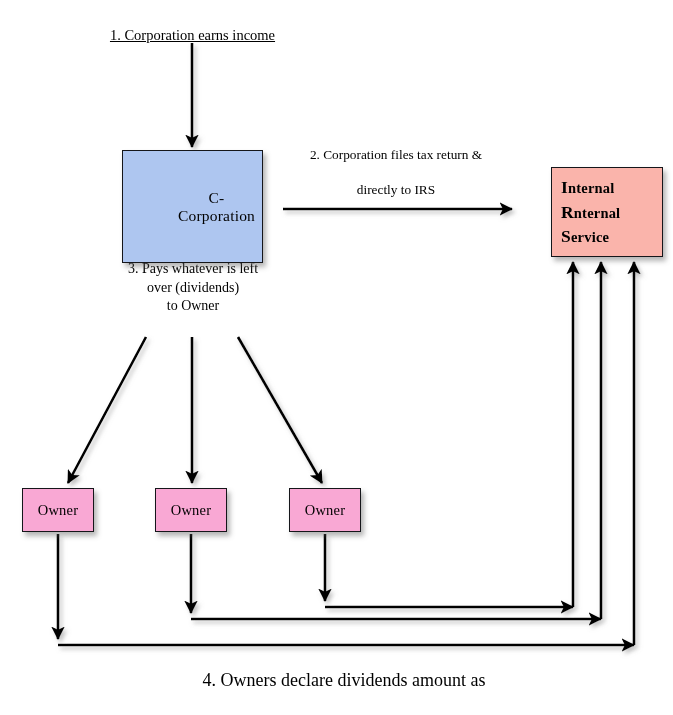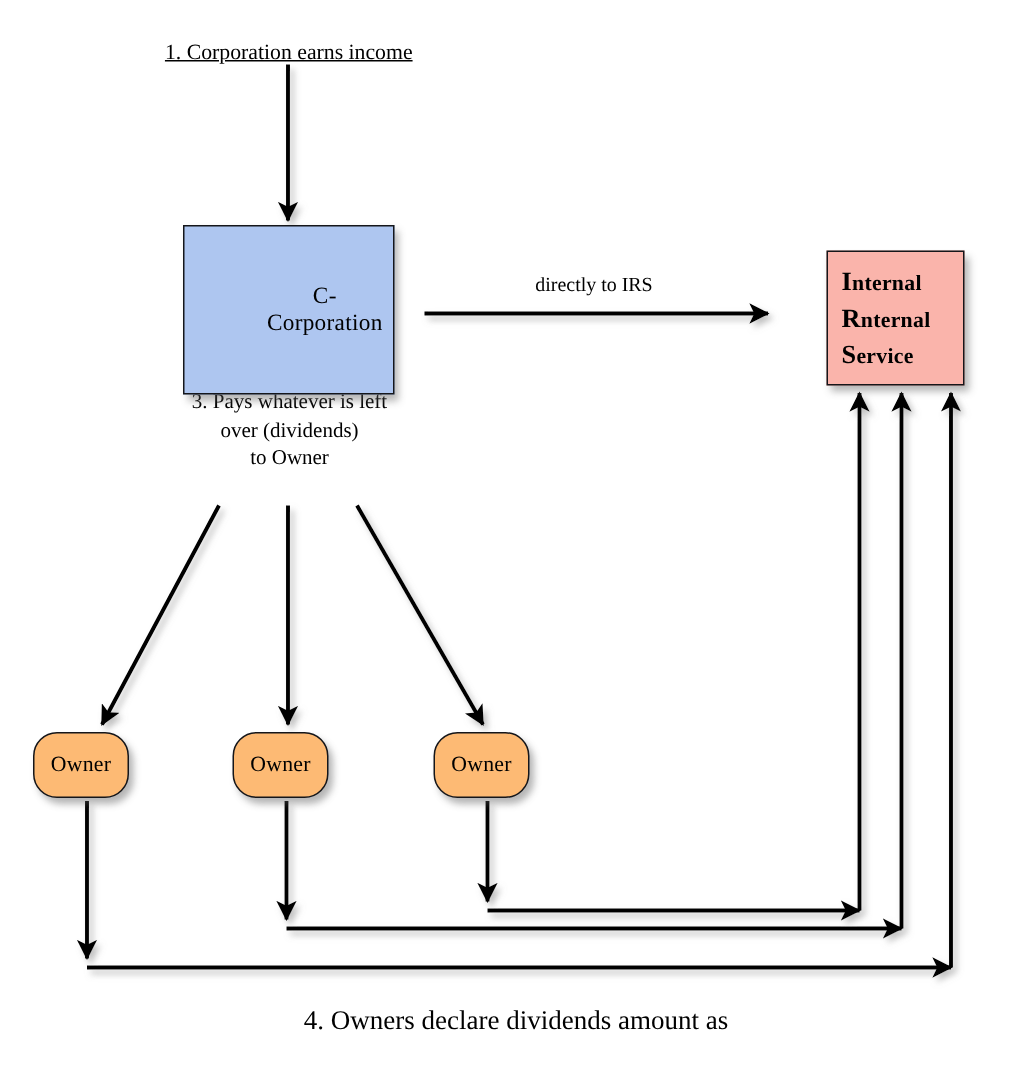--- a/index.html
+++ b/index.html
@@ -160,7 +160,7 @@
   </div>
 
   <div class="caption" id="caption-step2">
-    <br>
+    <span>2. Corporation files tax return &amp;</span><br>
     <br>
     <span>directly to IRS</span>
   </div>

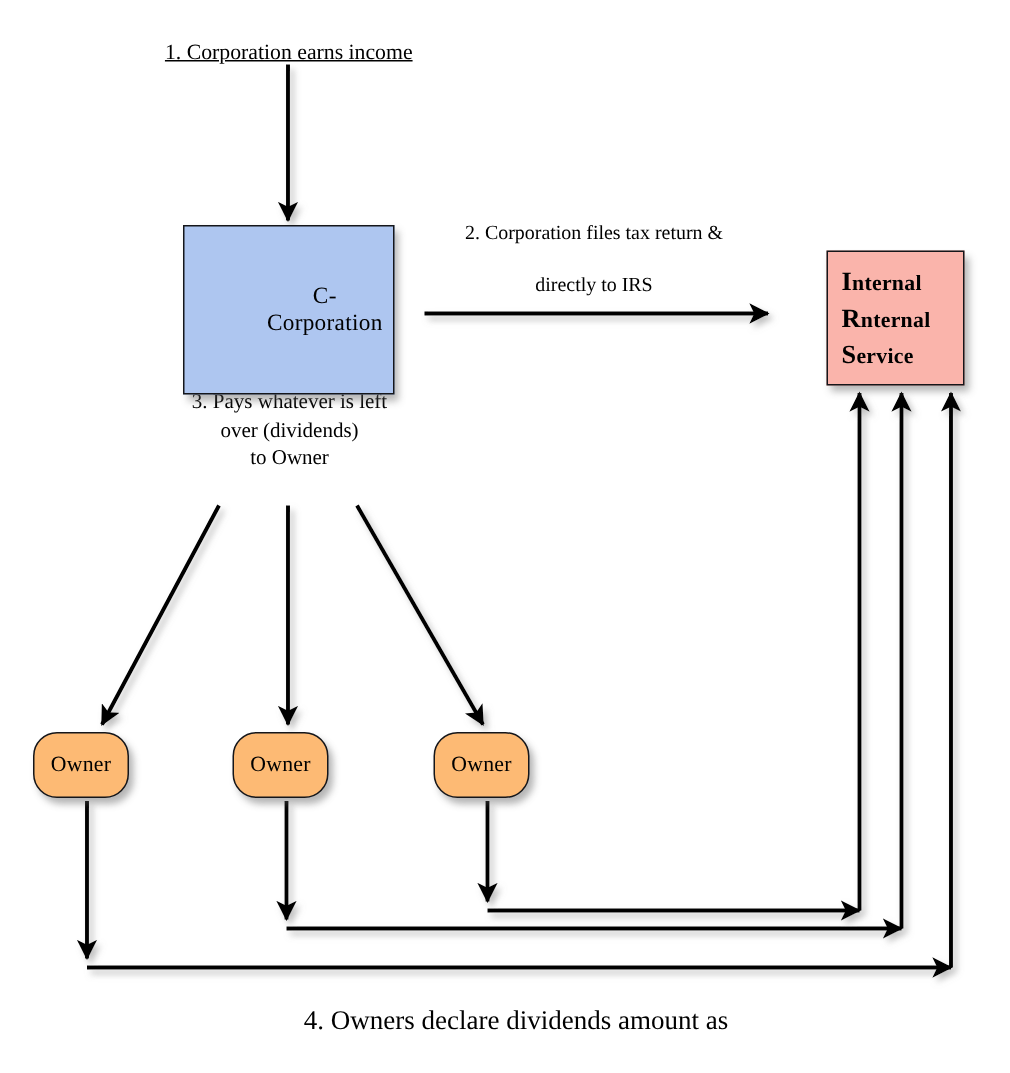--- a/index.html
+++ b/index.html
@@ -55,7 +55,7 @@
   #node-irs {
     left: 551px;
     top: 167px;
-    width: 92px;
+    width: 112px;
     height: 90px;
     background: #fab4ab;
   }

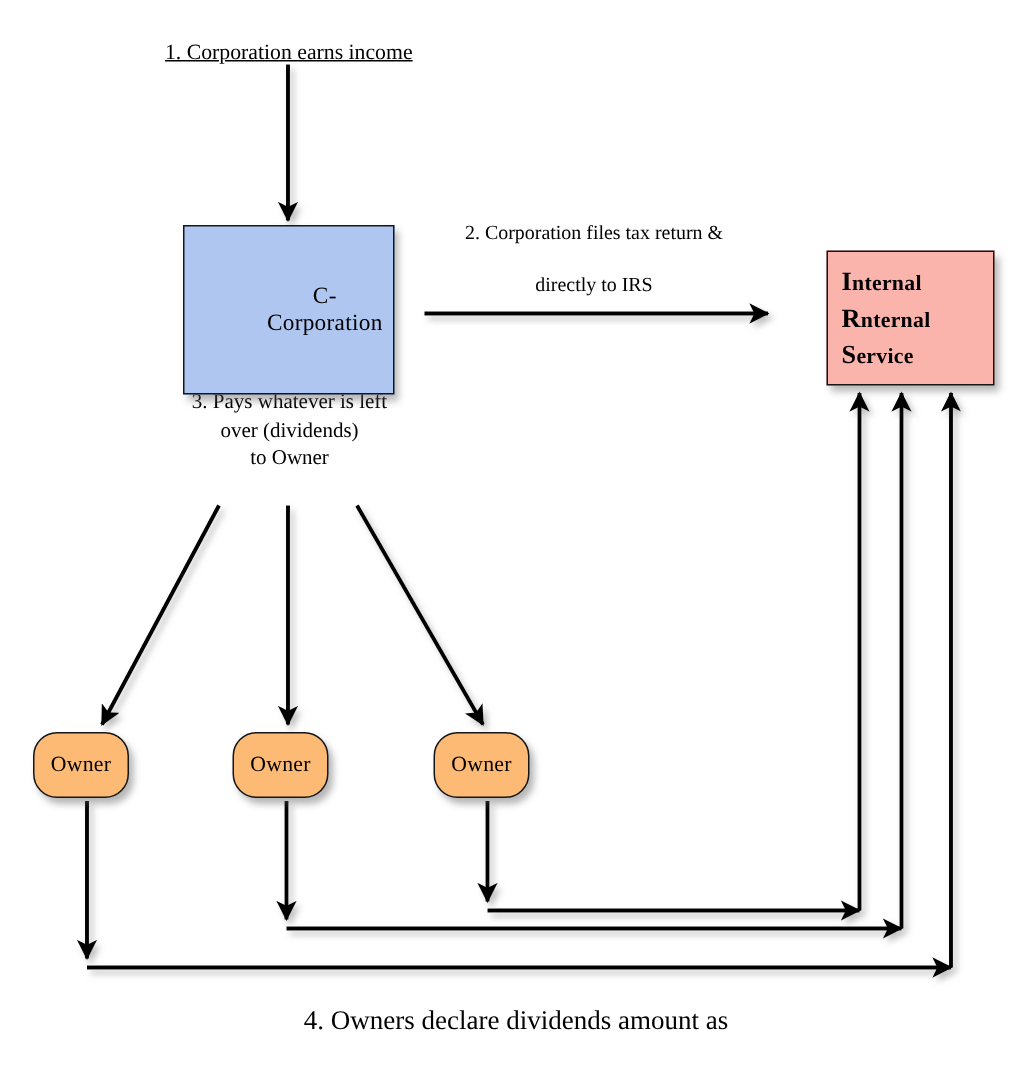--- a/index.html
+++ b/index.html
@@ -71,10 +71,9 @@
     font-size: 17.5px;
   }
   .owner-box {
-    width: 64px;
+    width: 72px;
     height: 44px;
-    background: #fdba74;
-    border-radius: 16px;
+    background: #f9a8d4;
   }
   .owner-box .node-label {
     font-size: 14.5px;

